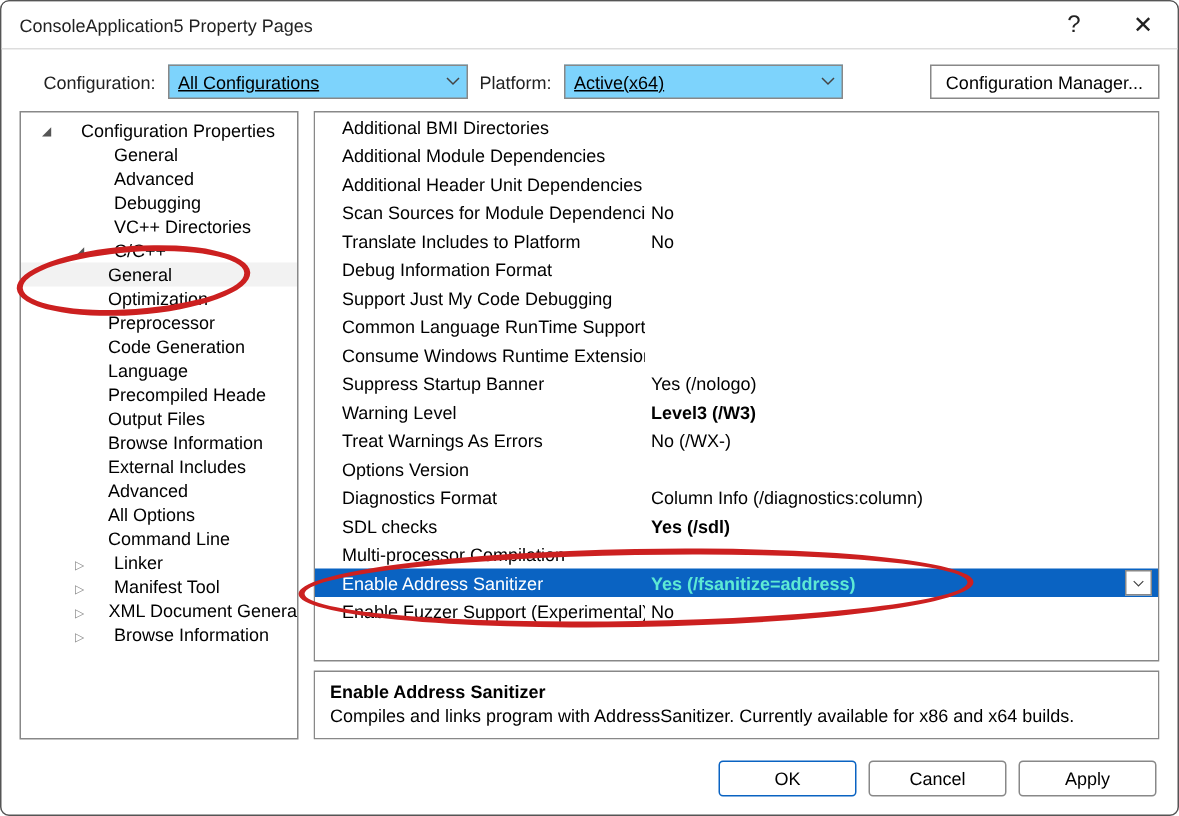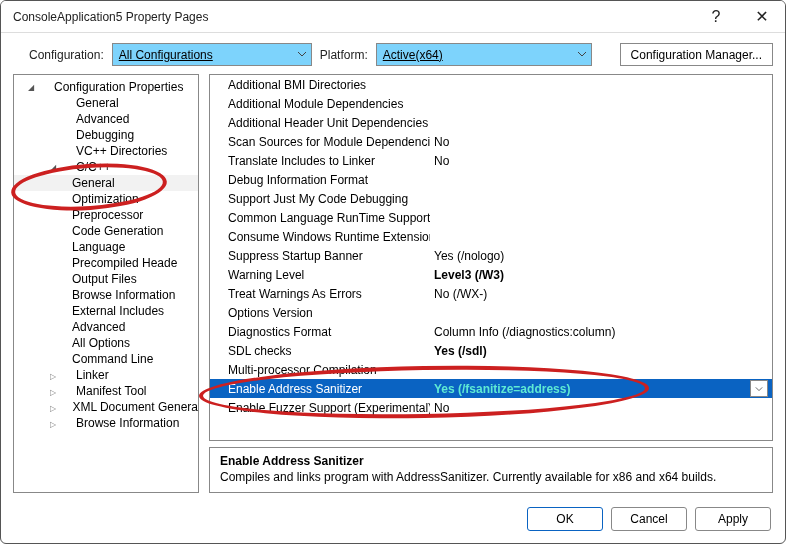--- a/index.html
+++ b/index.html
@@ -67,7 +67,7 @@
         </svg>
     </div>
     <label>Platform:</label>
-    <div class="combo" style="width:216px">
+    <div class="combo" style="width:186px">
       <span>Active(x64)</span>
       <svg class="chev" viewBox="0 0 10 10">
           <path d="M1 3 L5 7 L9 3" fill="none" stroke="#444"></path>

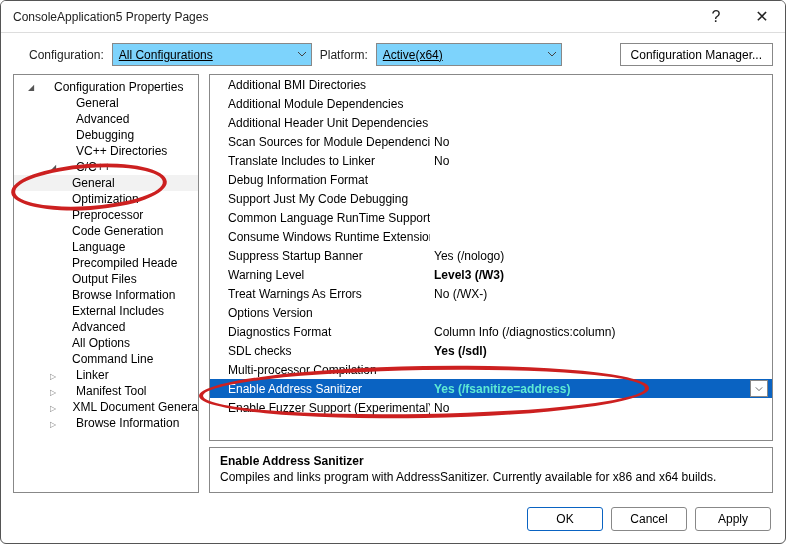--- a/index.html
+++ b/index.html
@@ -185,7 +185,7 @@
               <div class="v">No</div>
             </div>
             <div class="gr">
-              <div class="k">Translate Includes to Linker</div>
+              <div class="k">Translate Includes to Platform</div>
               <div class="v">No</div>
             </div>
             <div class="gr">

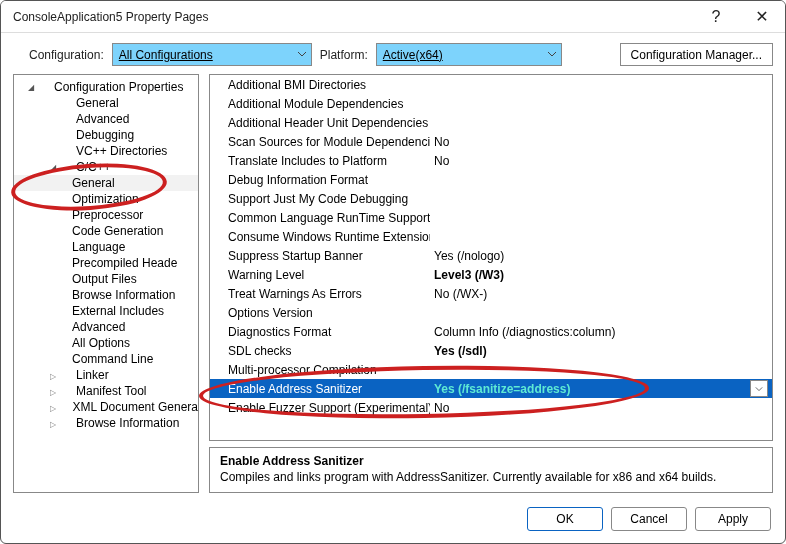--- a/index.html
+++ b/index.html
@@ -36,7 +36,7 @@
   .desc { border:1px solid #888; padding:6px 10px 8px 10px; font-size:12px; }
   .desc .dt { font-weight:600; margin-bottom:2px; }
   .footer { display:flex; justify-content:flex-end; gap:8px; padding: 6px 14px 12px 0; }
-  .footer button { width:76px; height:24px; border:1px solid #888; background:#fff; font-size:12px; border-radius:3px; }
+  .footer button { width:92px; height:24px; border:1px solid #888; background:#fff; font-size:12px; border-radius:3px; }
   .footer .primary { border:1px solid #0a63c2; }
   .circle { position:absolute; border:4px solid #cc2020; border-radius:50%; pointer-events:none; }
   .circle1 { left:10px; top:163px; width:156px; height:46px; transform:rotate(-4deg);}

